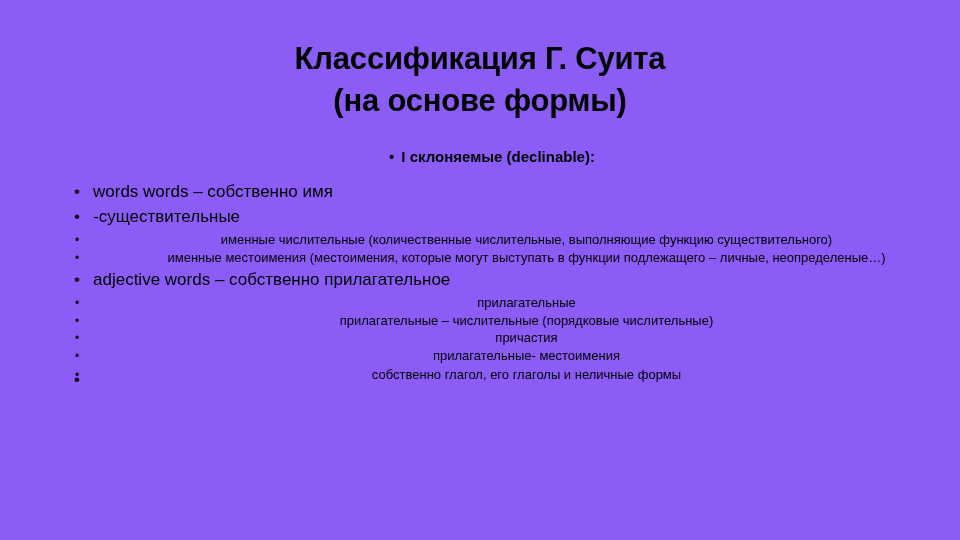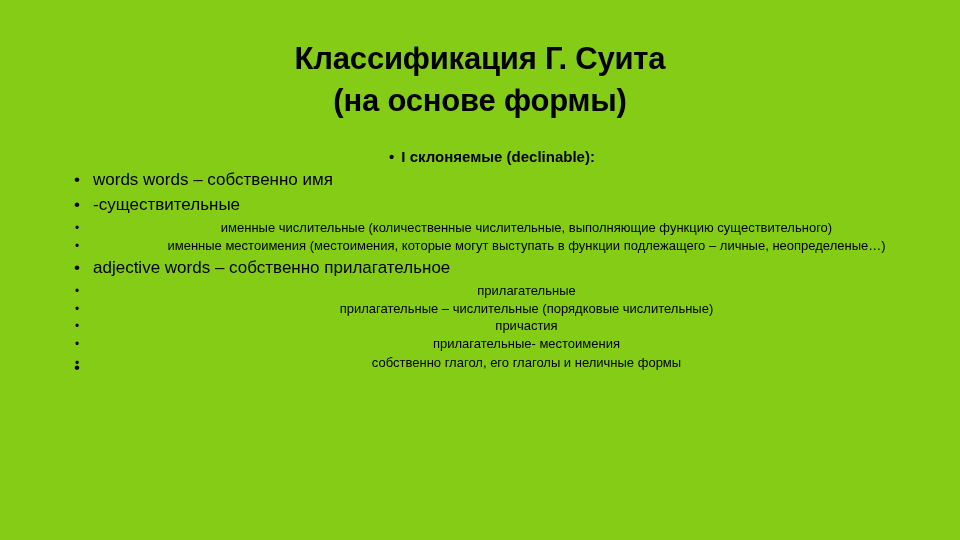--- a/index.html
+++ b/index.html
@@ -20,7 +20,7 @@
     position: relative;
     width: 960px;
     height: 540px;
-    background: #84cc16;
+    background: #8b5cf6;
   }
 
   

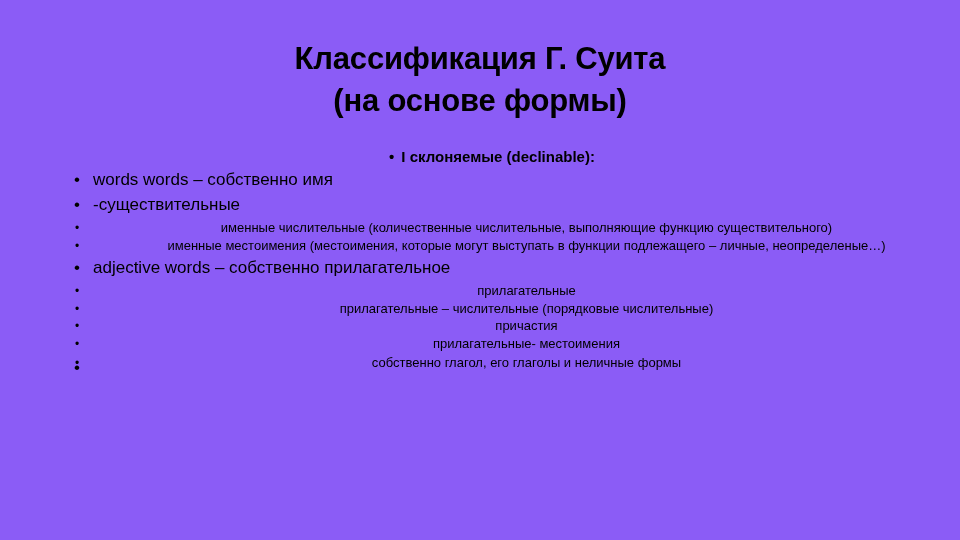--- a/index.html
+++ b/index.html
@@ -54,7 +54,7 @@
     font-size: 15px;
     font-weight: bold;
     line-height: 21px;
-    margin: 0 0 0 0;
+    margin: 0 0 12px 0;
     padding-left: 24px;
   }
   .bullet-center .bdot {

